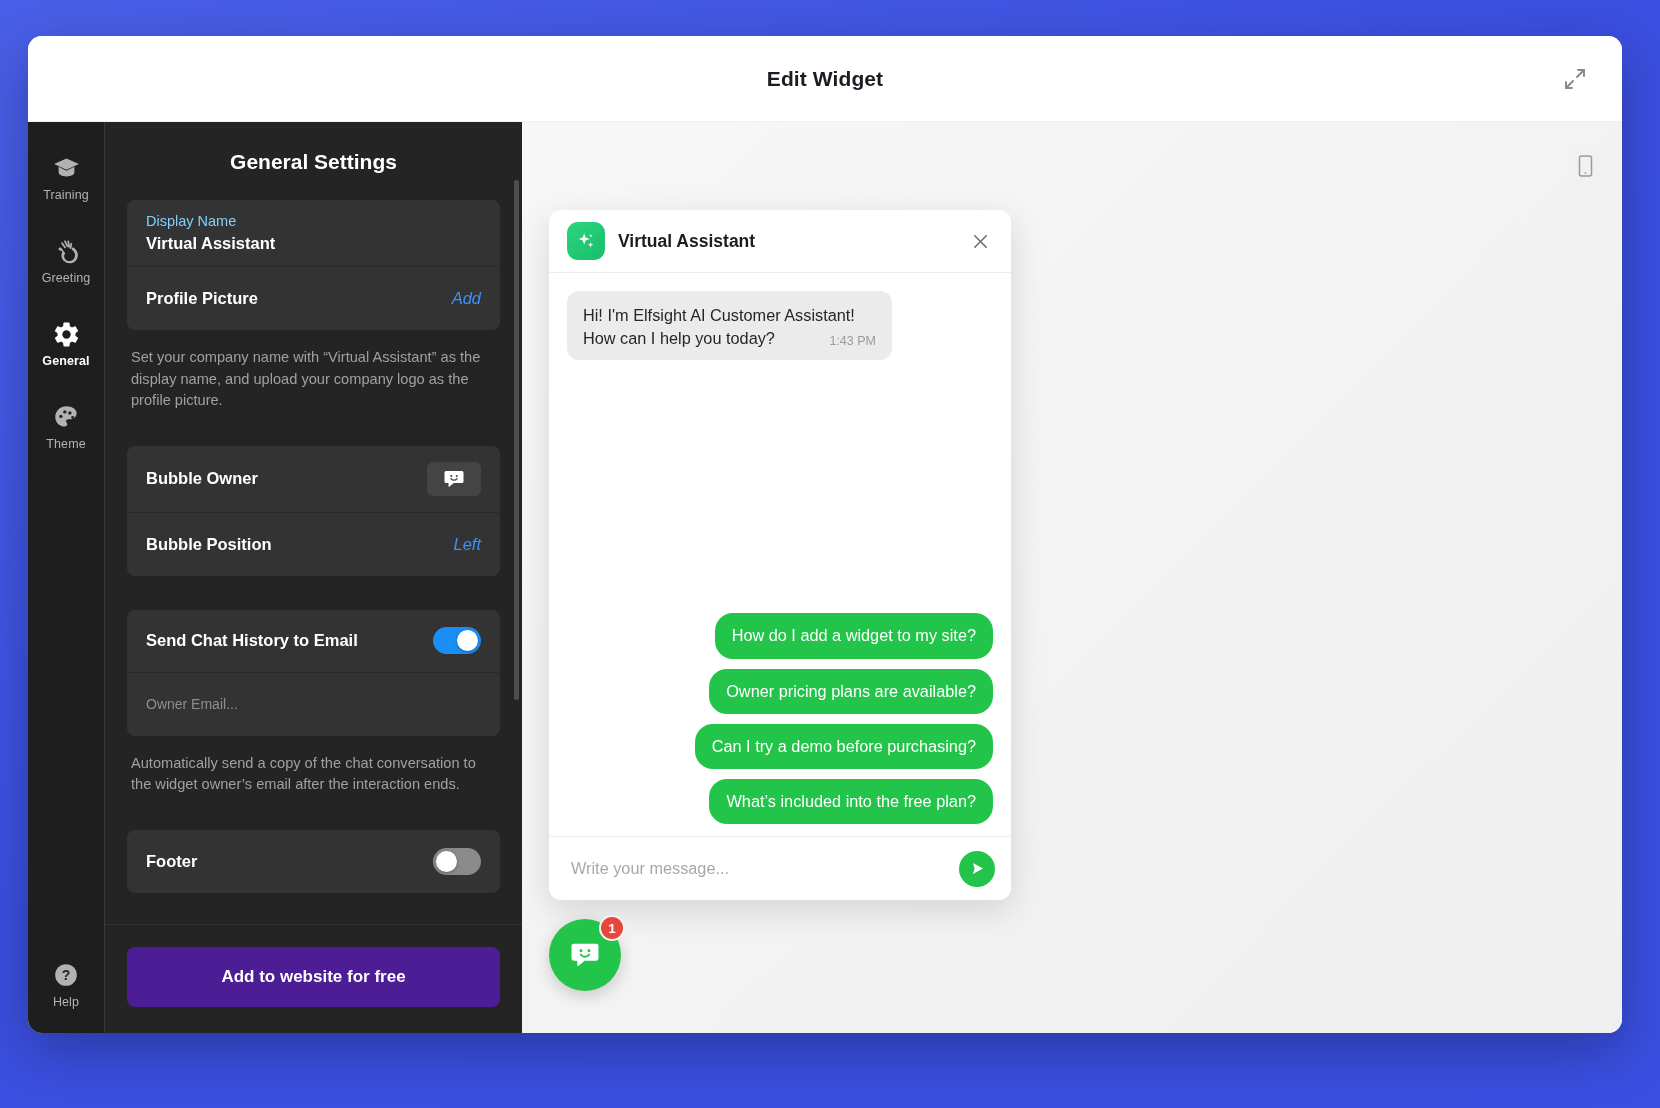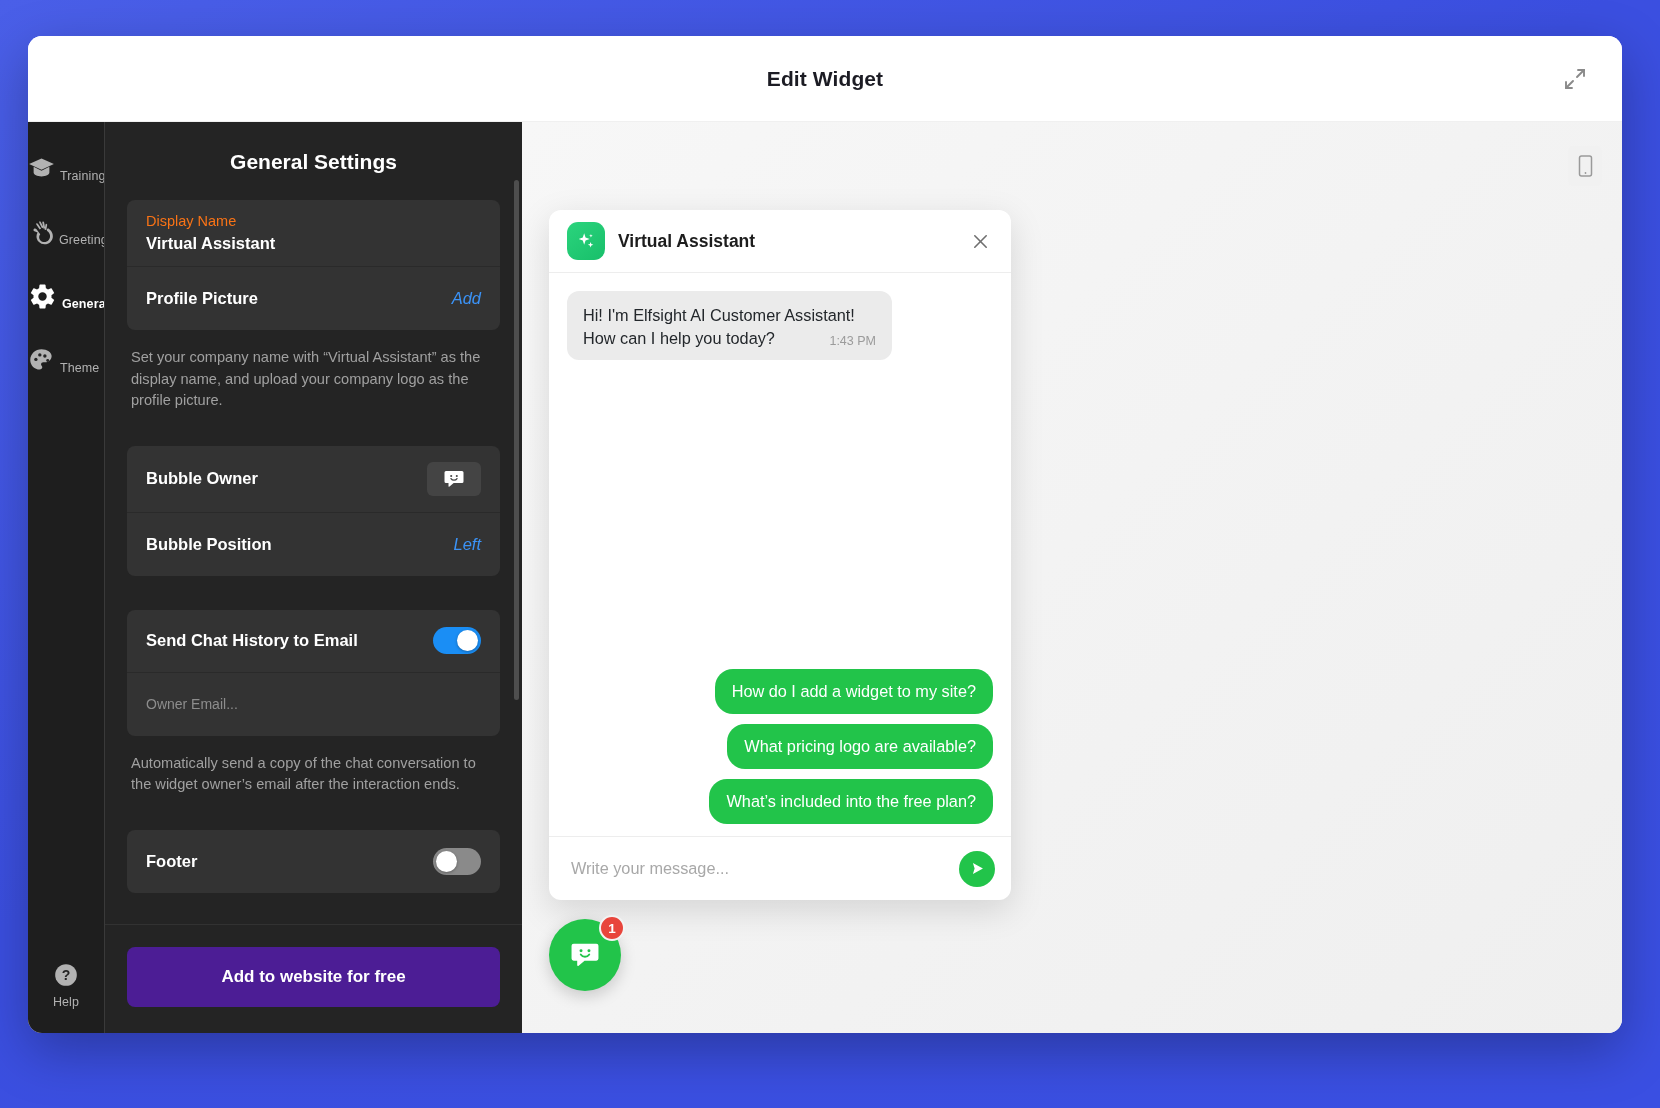--- a/index.html
+++ b/index.html
@@ -61,7 +61,7 @@
   }
   .rail-item {
     width: 76px; padding: 11px 0 9px;
-    display: flex; flex-direction: row; align-items: flex-end;
+    display: flex; flex-direction: column; align-items: center;
     gap: 5px; cursor: pointer;
     margin-bottom: 14px;
   }

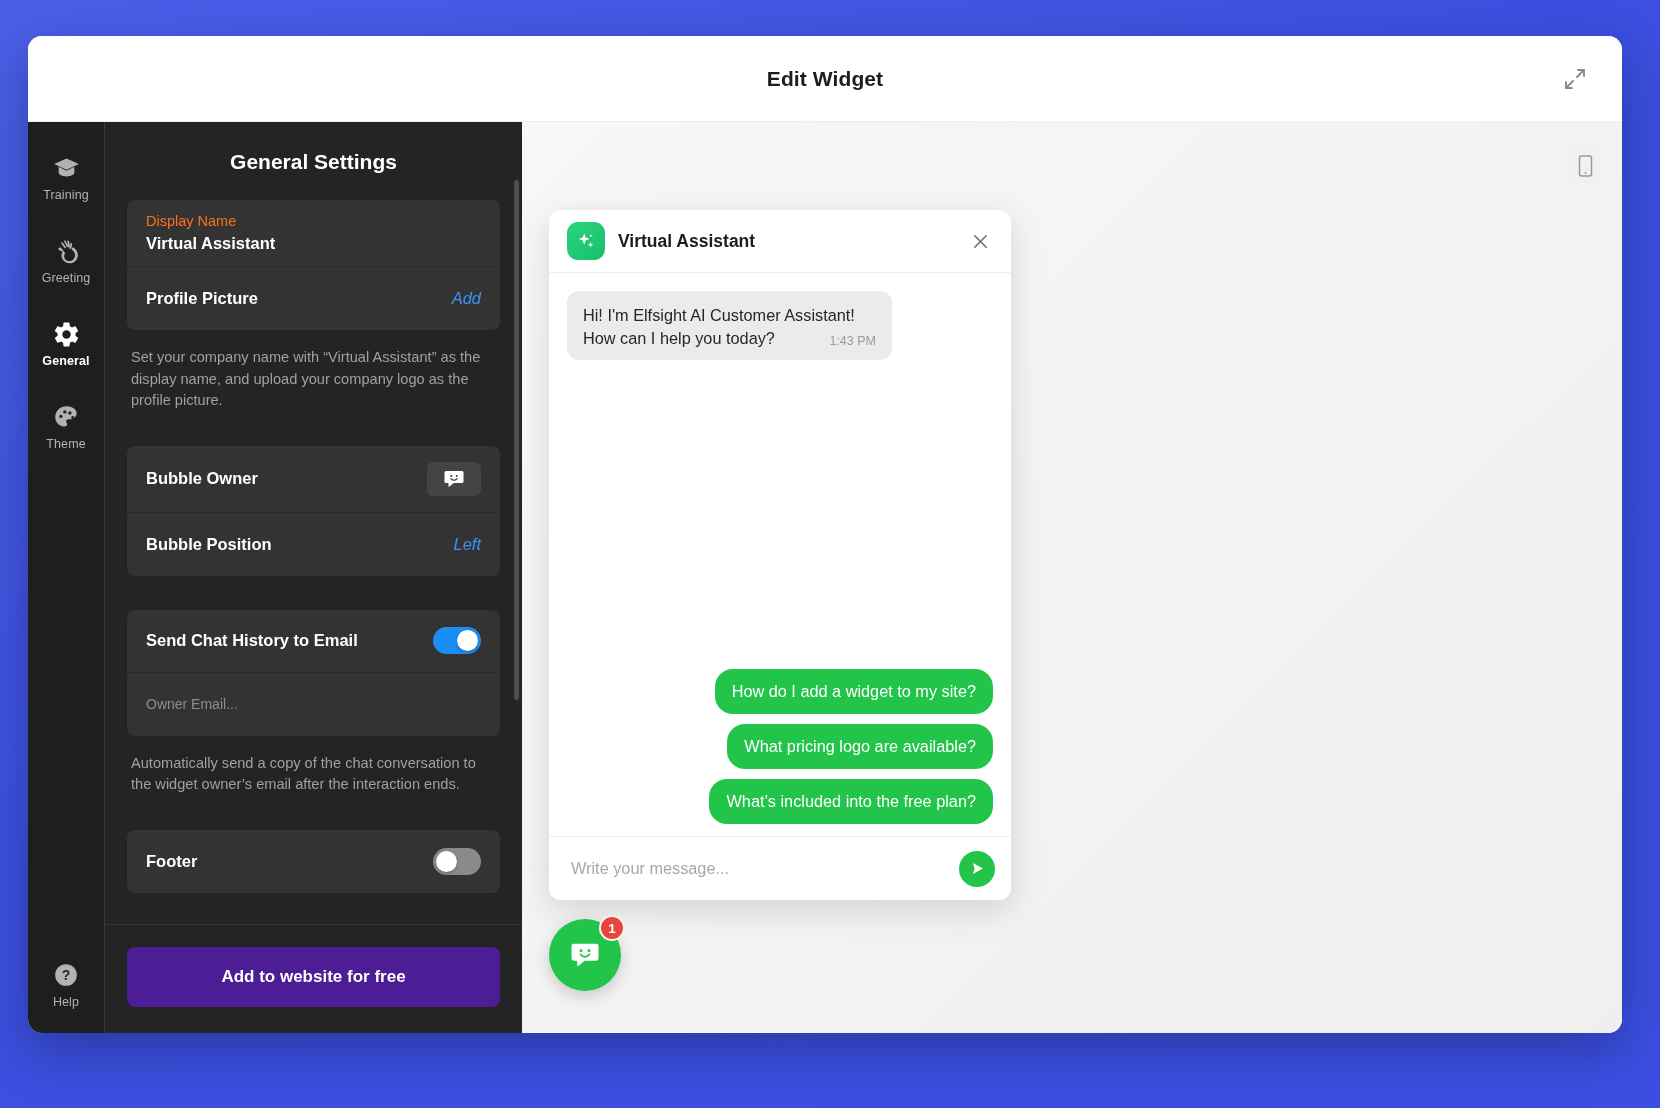--- a/index.html
+++ b/index.html
@@ -105,7 +105,7 @@
   }
   .row:last-child { border-bottom: none; }
   .row-stack { flex-direction: column; align-items: flex-start; gap: 5px; padding: 13px 19px; }
-  .field-label { font-size: 14.5px; color: #f97316; }
+  .field-label { font-size: 14.5px; color: #7dd3fc; }
   .field-value { font-size: 16.5px; color: #ffffff; font-weight: bold; }
   .row-label { font-size: 16.5px; color: #ffffff; font-weight: bold; }
   .row-action { font-size: 16.5px; color: #3b93f7; cursor: pointer; font-style: italic; }

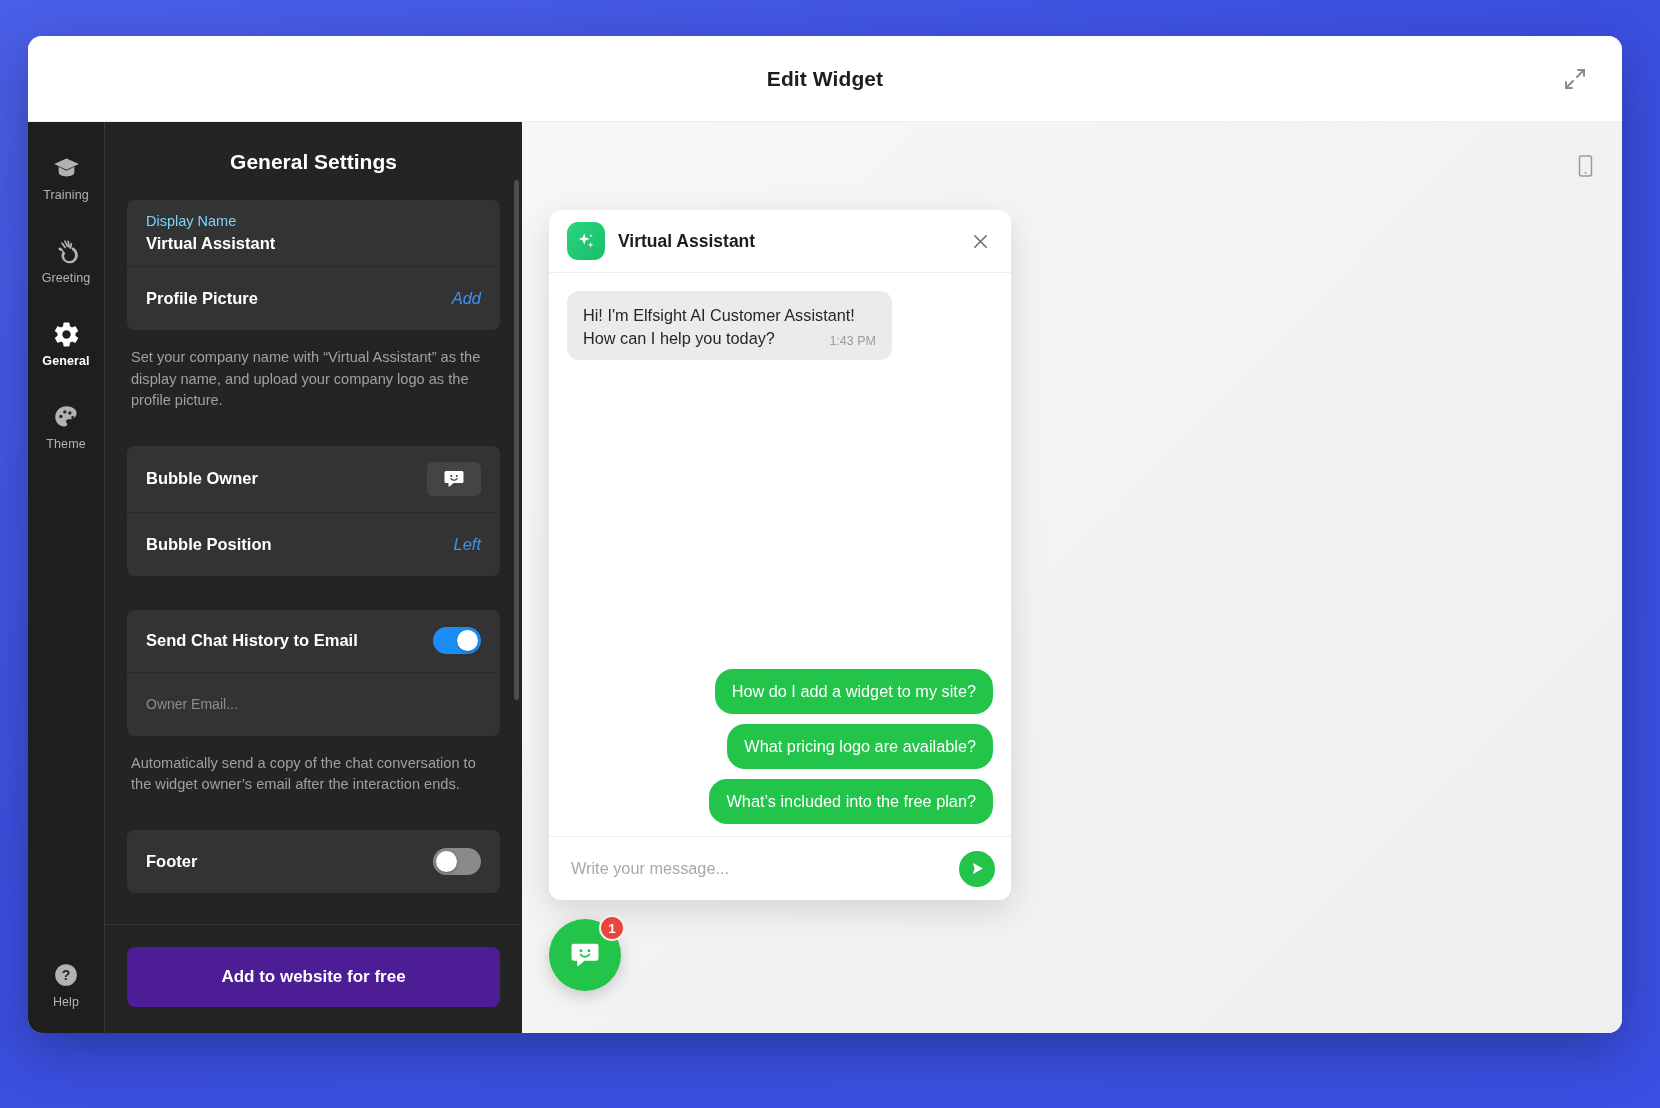--- a/index.html
+++ b/index.html
@@ -428,7 +428,7 @@
 
             <div class="replies">
               <button class="reply">How do I add a widget to my site?</button>
-              <button class="reply">What pricing logo are available?</button>
+              <button class="reply">Owner pricing plans are available?</button>
               <button class="reply">What’s included into the free plan?</button>
             </div>
           </div>

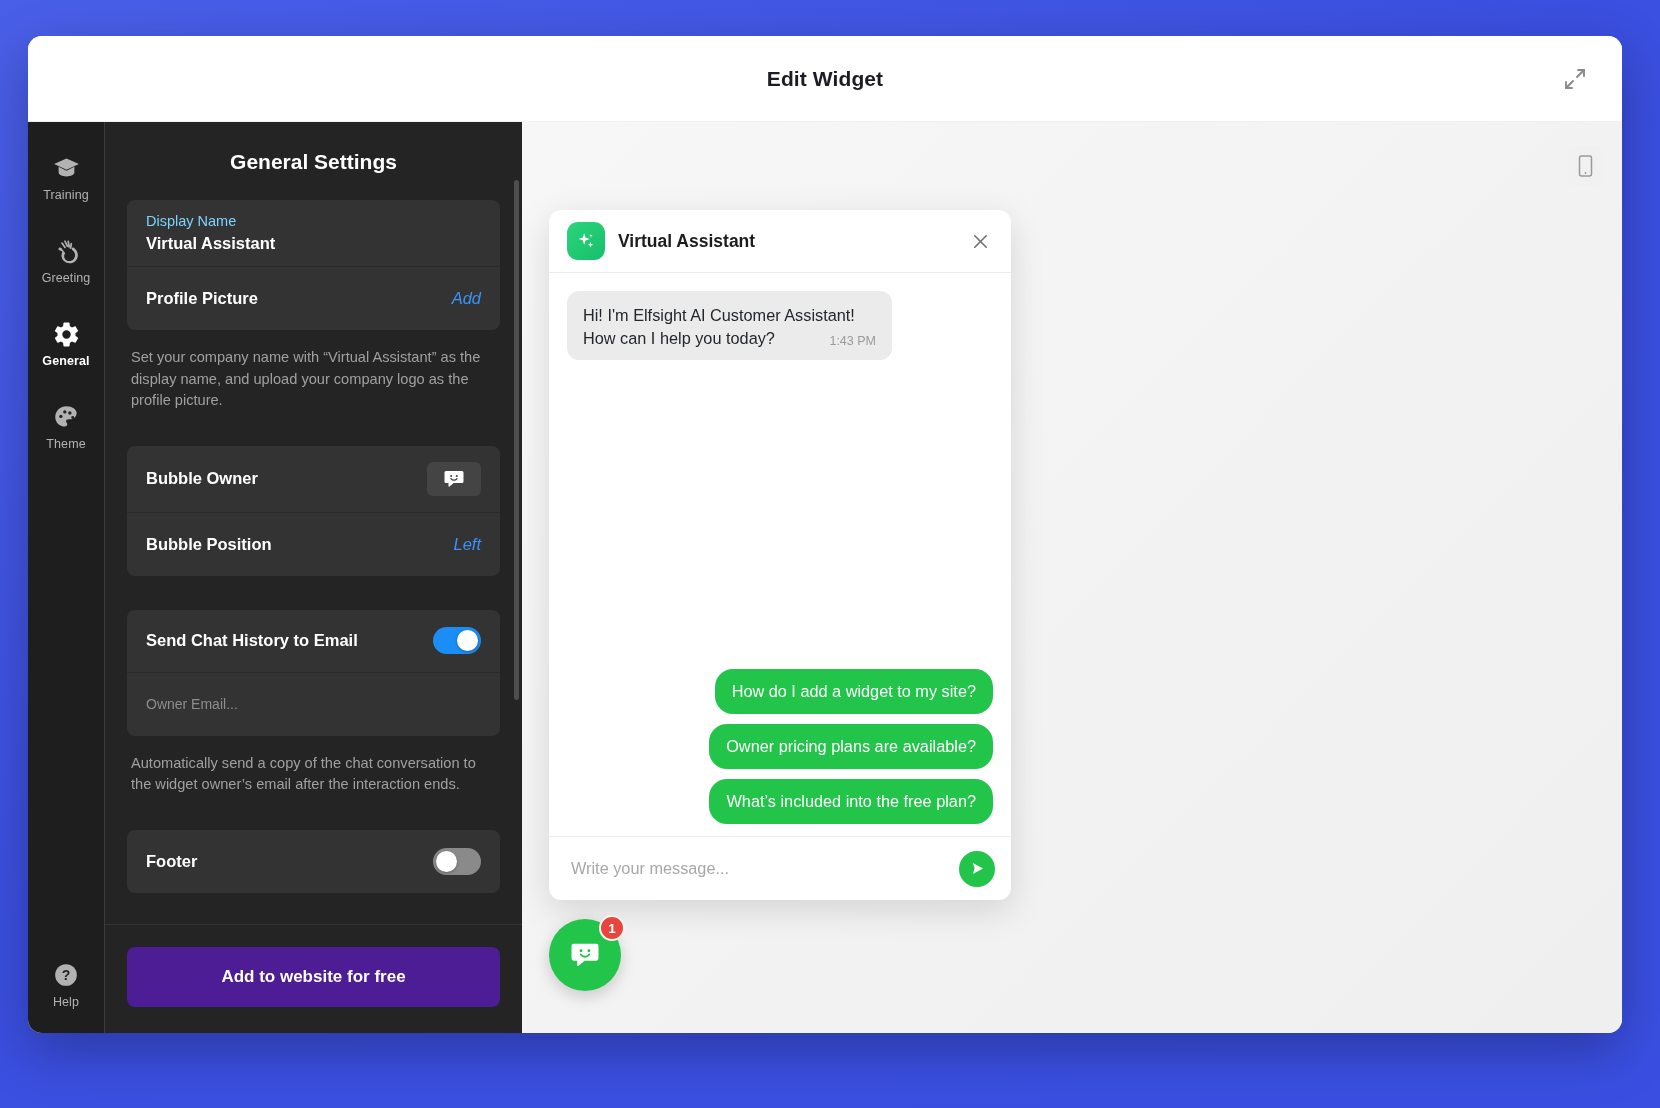--- a/index.html
+++ b/index.html
@@ -429,6 +429,7 @@
             <div class="replies">
               <button class="reply">How do I add a widget to my site?</button>
               <button class="reply">Owner pricing plans are available?</button>
+              <button class="reply" style="max-width:300px">Can I try a demo before purchasing?</button>
               <button class="reply">What’s included into the free plan?</button>
             </div>
           </div>

